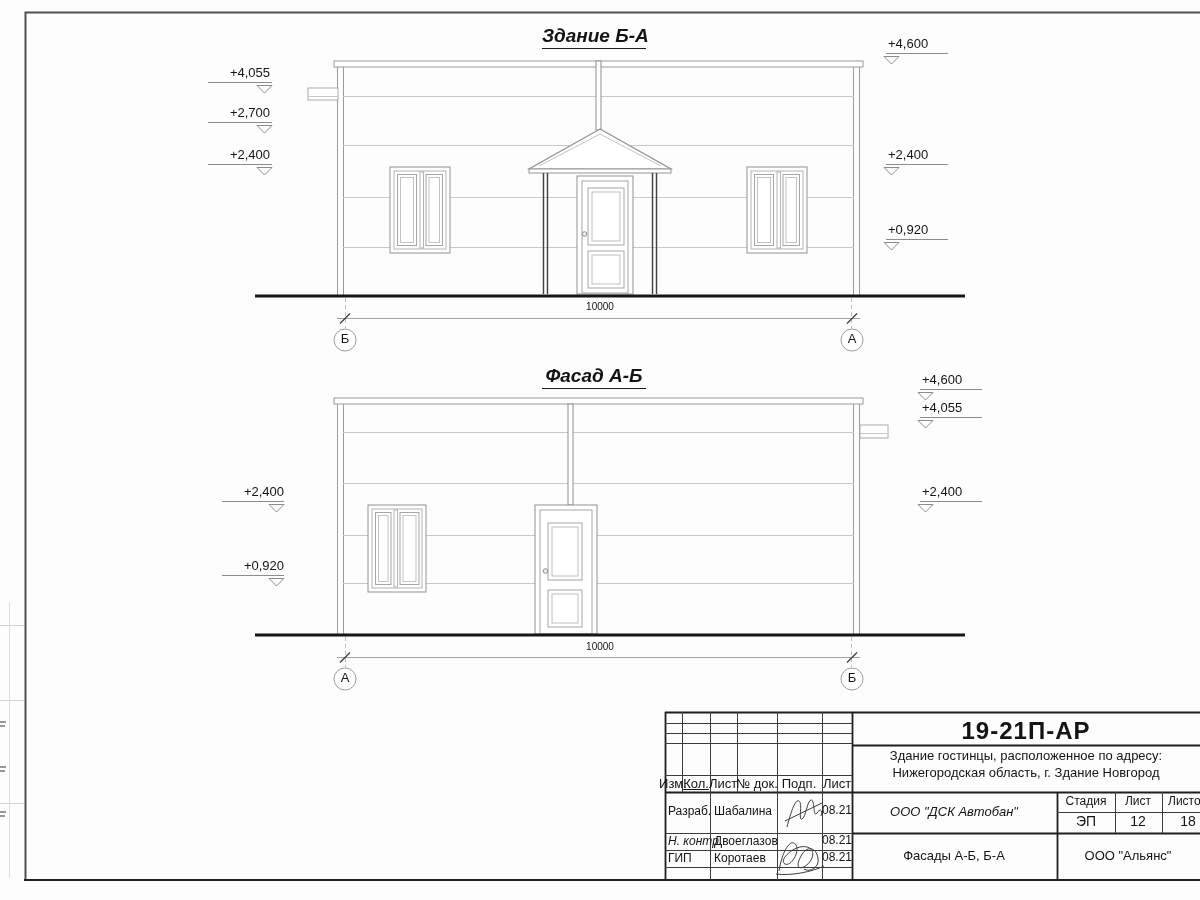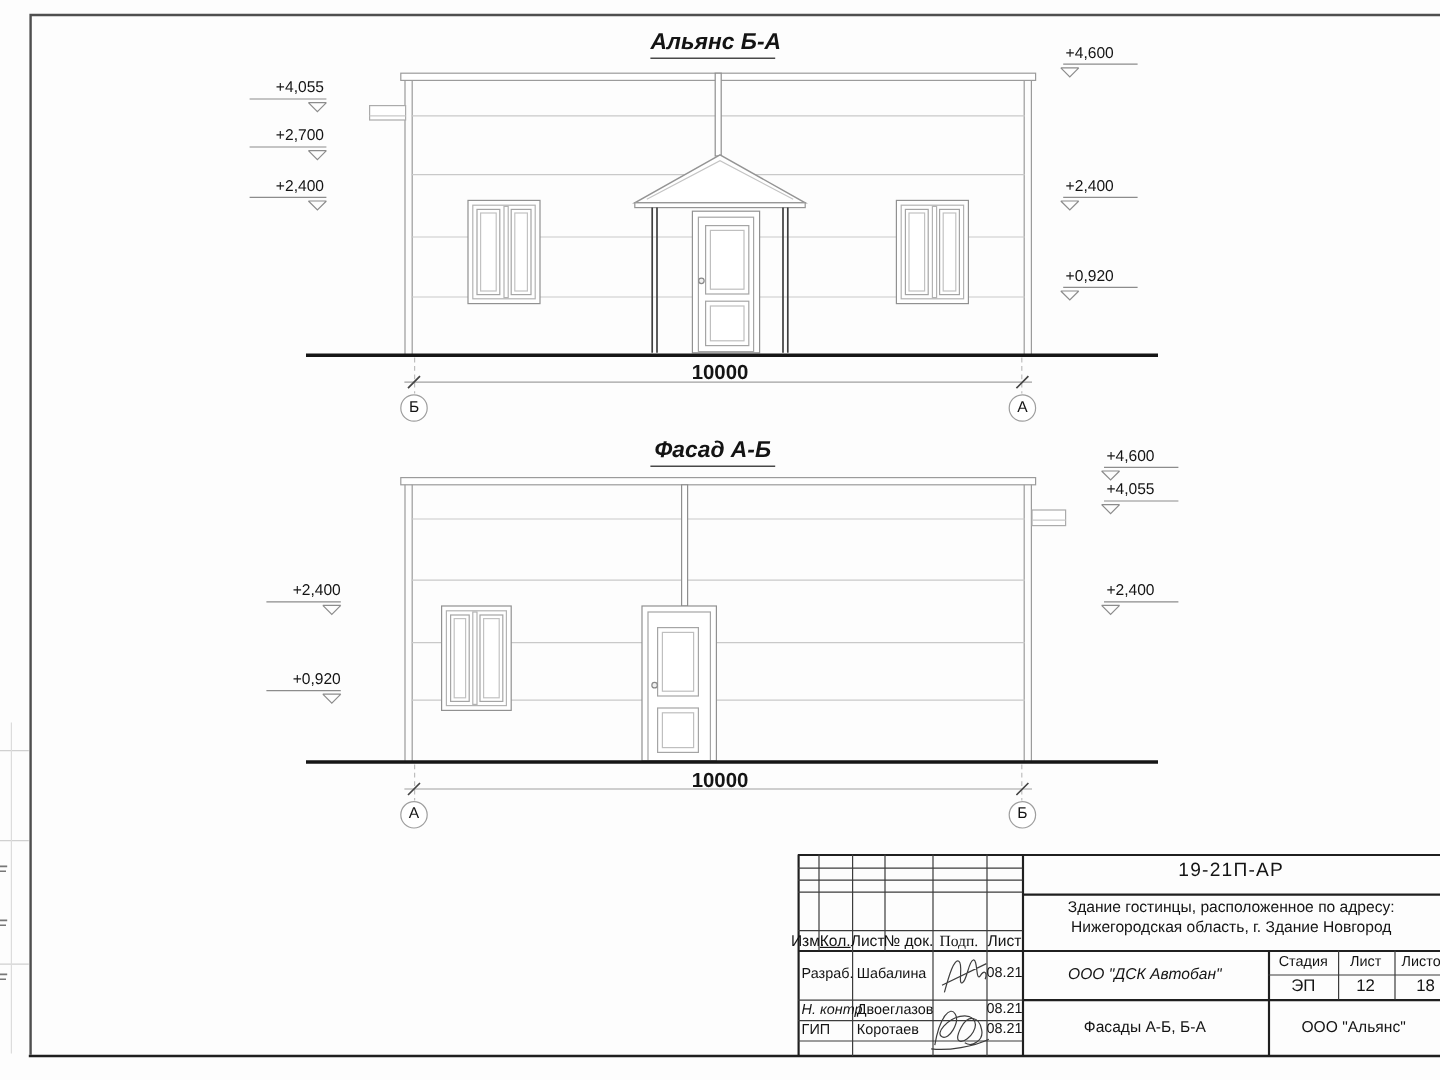--- a/index.html
+++ b/index.html
@@ -177,7 +177,7 @@
     </g>
   </svg>
 
-  <div class="t title" style="left:542px;top:25px;width:104px;">Альянс Б-А</div>
+  <div class="t title" style="left:542px;top:25px;width:104px;">Здание Б-А</div>
   <div class="t title" style="left:542px;top:365px;width:104px;">Фасад А-Б</div>
 
   <div class="t mark mr" style="left:210px;top:66px;">+4,055</div>

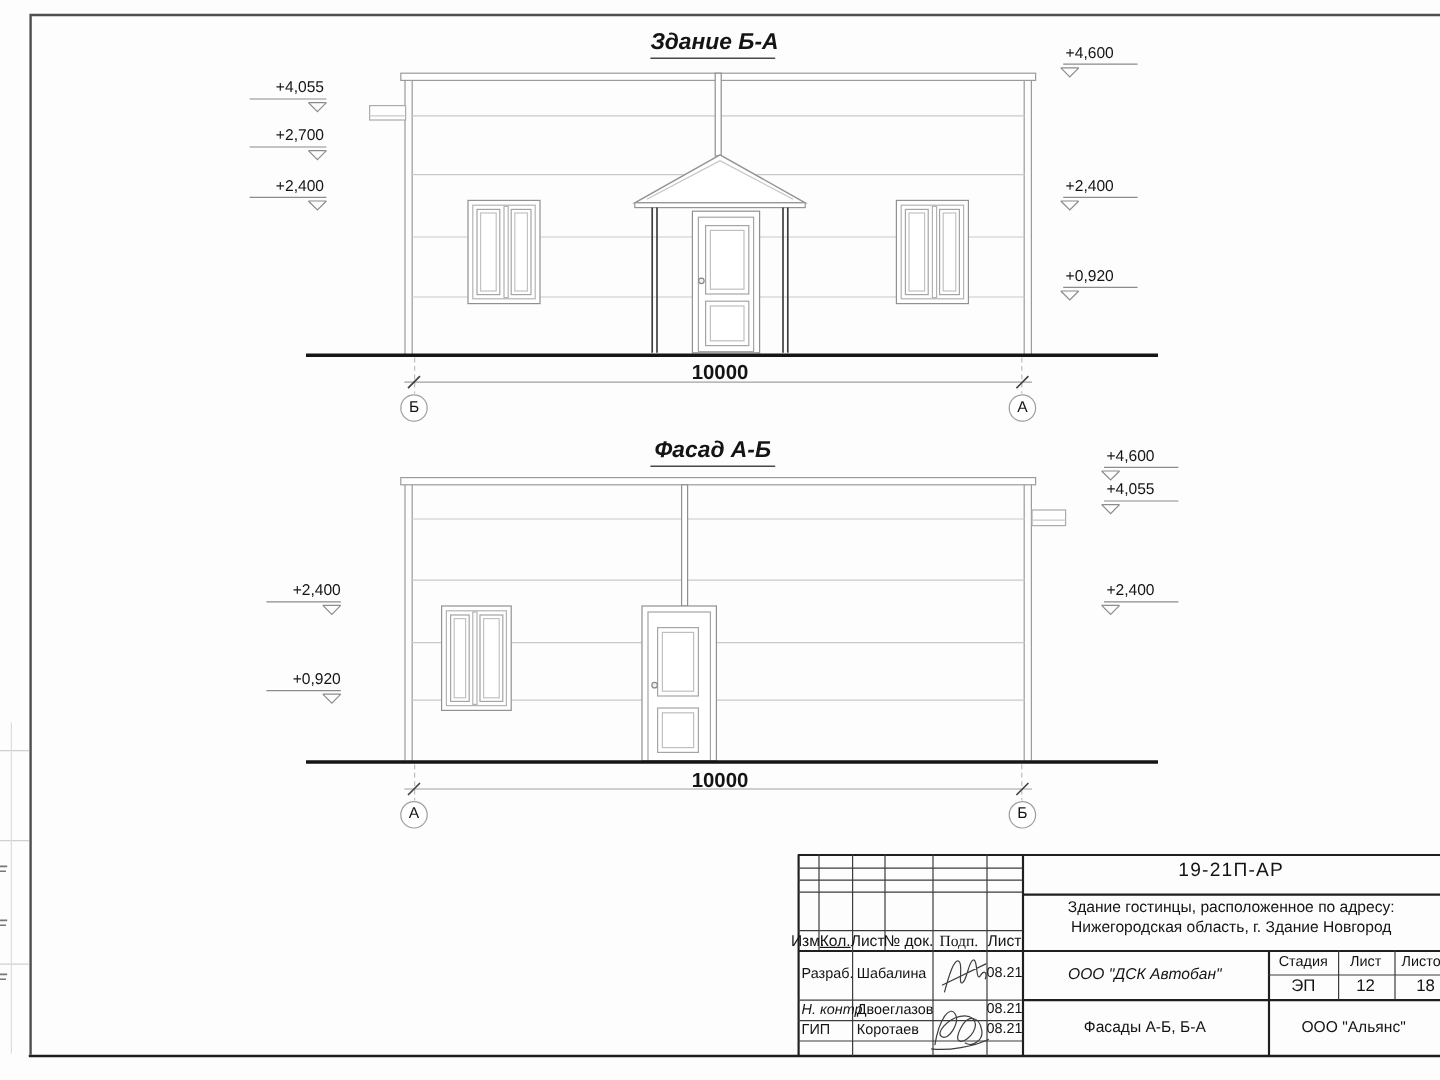--- a/index.html
+++ b/index.html
@@ -13,7 +13,7 @@
   .mark{font-size:13px;width:60px;}
   .mr{text-align:right;}
   .axis{font-size:13px;width:22px;text-align:center;}
-  .dim{font-size:17px;font-weight:bold;}
+  .dim{font-size:10px;}
   .code{font-size:16px;letter-spacing:1px;}
   .obj{font-size:13px;}
   .hdr{font-size:13px;}

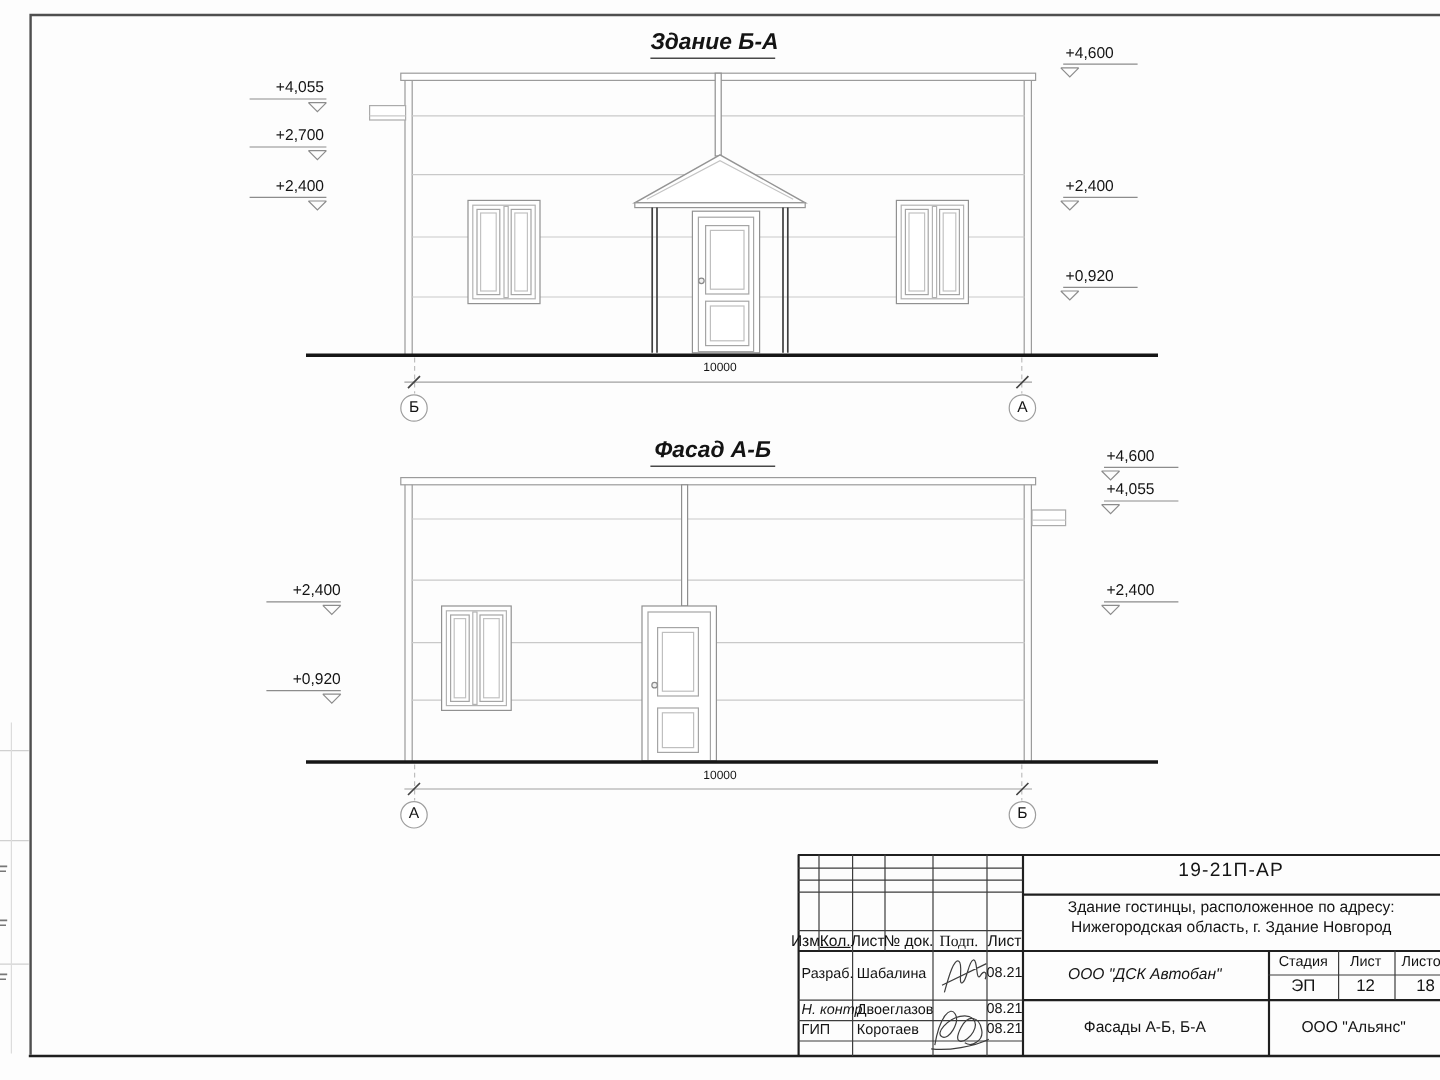--- a/index.html
+++ b/index.html
@@ -14,7 +14,7 @@
   .mr{text-align:right;}
   .axis{font-size:13px;width:22px;text-align:center;}
   .dim{font-size:10px;}
-  .code{font-size:16px;letter-spacing:1px;}
+  .code{font-size:24px;letter-spacing:1px;font-weight:bold;}
   .obj{font-size:13px;}
   .hdr{font-size:13px;}
   .cell{font-size:12px;}

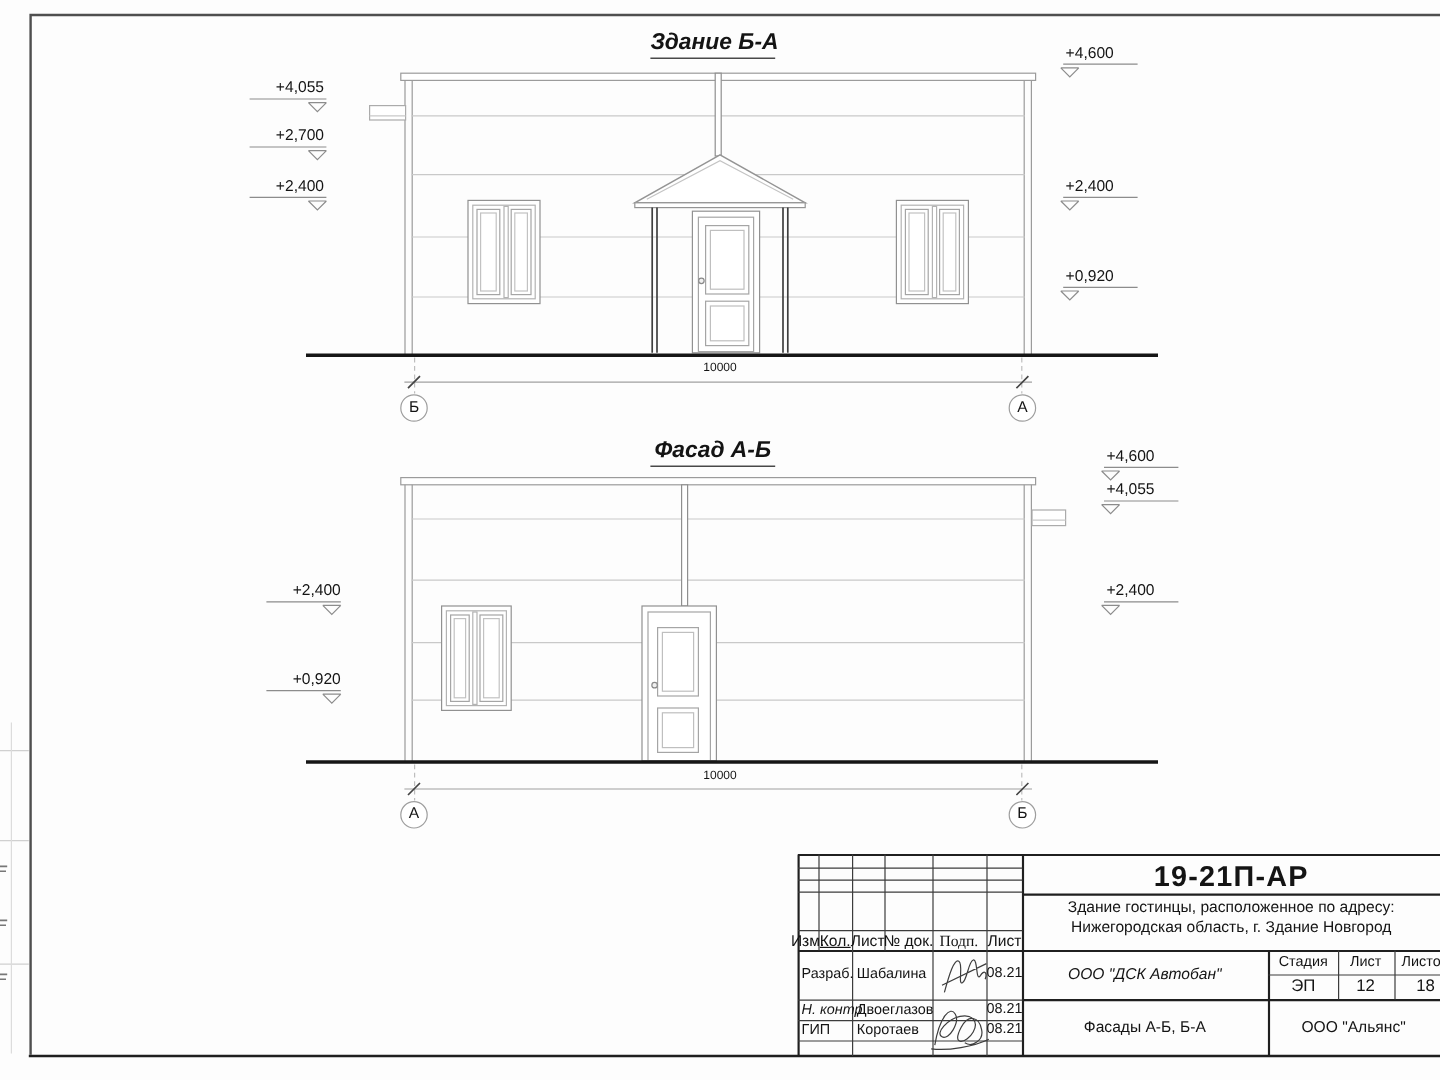--- a/index.html
+++ b/index.html
@@ -209,7 +209,7 @@
   <div class="t hdr tc" style="left:696px;top:777px;text-decoration:underline;">Кол.</div>
   <div class="t hdr tc" style="left:723px;top:777px;">Лист</div>
   <div class="t hdr tc" style="left:757px;top:777px;">№ док.</div>
-  <div class="t hdr tc" style="left:799px;top:777px;font-family:Liberation Serif, serif;">Подп.</div>
+  <div class="t hdr tc" style="left:799px;top:777px;">Подп.</div>
   <div class="t hdr tc" style="left:837px;top:777px;">Лист</div>
 
   <div class="t cell" style="left:668px;top:805px;">Разраб.</div>

